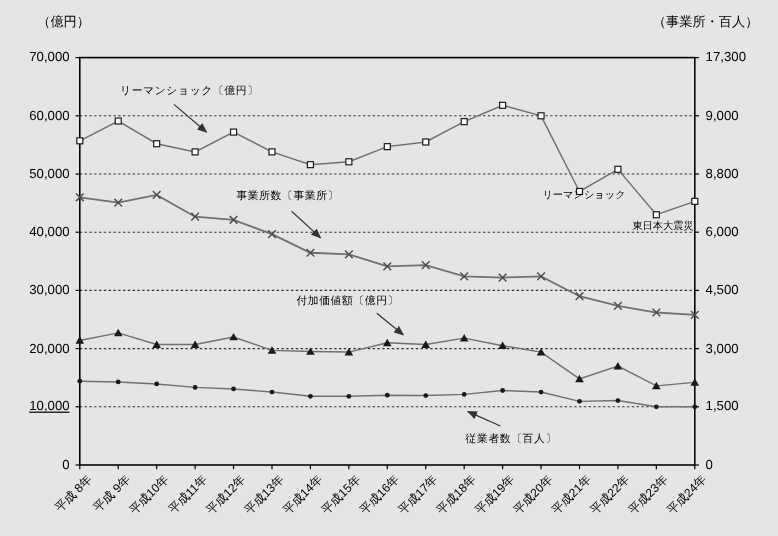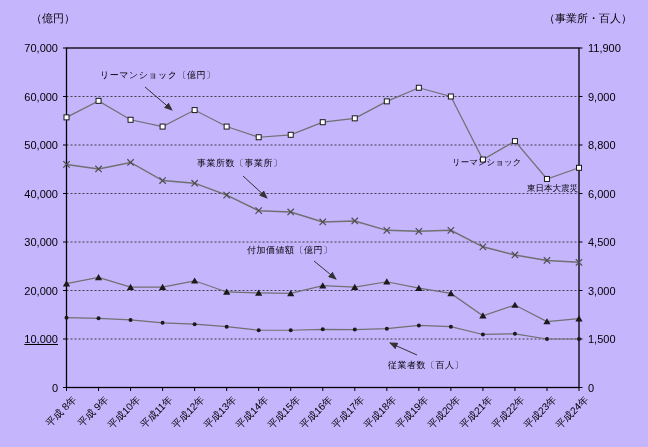--- a/index.html
+++ b/index.html
@@ -3,7 +3,7 @@
 <meta charset="utf-8">
 <style>
   html,body{margin:0;padding:0;background:#fff;}
-  .canvas{position:relative;width:648px;height:447px;background:#c4b5fd;overflow:hidden;
+  .canvas{position:relative;width:648px;height:447px;background:#e5e5e5;overflow:hidden;
           font-family:"Liberation Sans","DejaVu Sans",sans-serif;color:#000;}
   .unit-label{position:absolute;font-size:11px;white-space:nowrap;}
   #unit-left{left:31px;top:11px;}

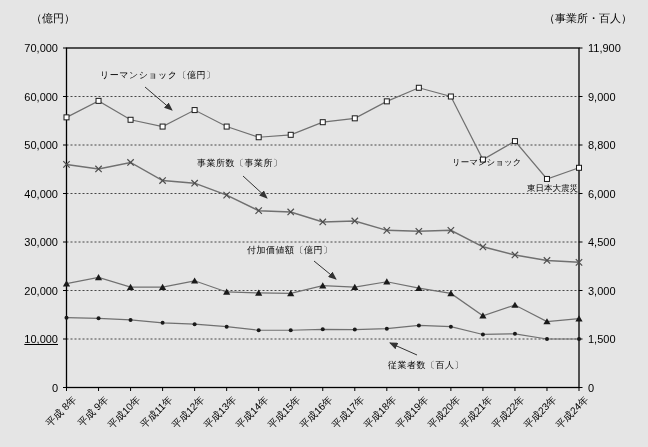--- a/index.html
+++ b/index.html
@@ -183,7 +183,7 @@
       <span class="ytick right" style="top: 187.5px;">6,000</span>
       <span class="ytick right" style="top: 139px;">8,800</span>
       <span class="ytick right" style="top: 90.5px;">9,000</span>
-      <span class="ytick right" style="top: 42px;">11,900</span>
+      <span class="ytick right" style="top: 42px;">17,300</span>
     </div>
   <div id="xlabels">
       <span class="xlabel" style="left: 69.5px; top: 393px;">平成 8年</span>

